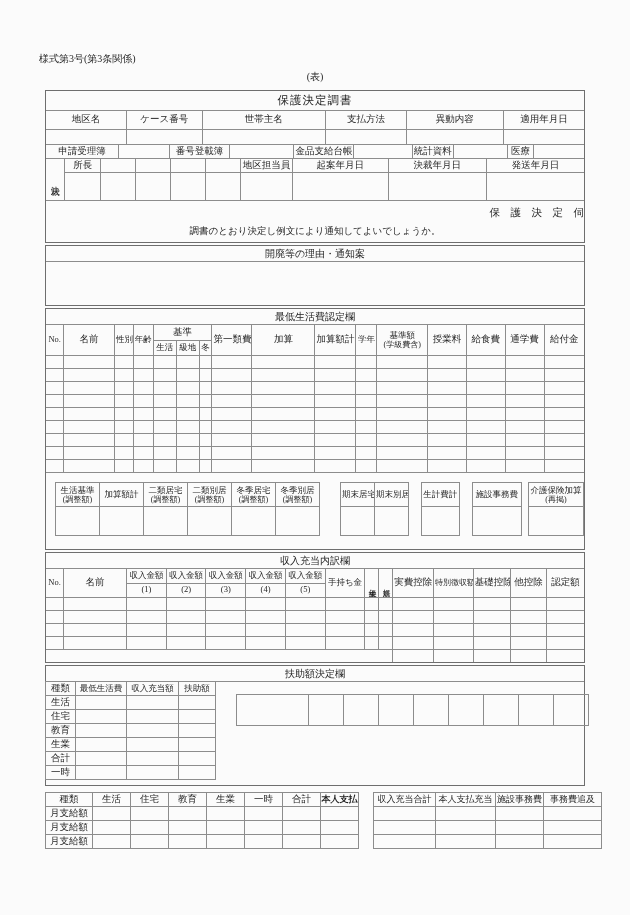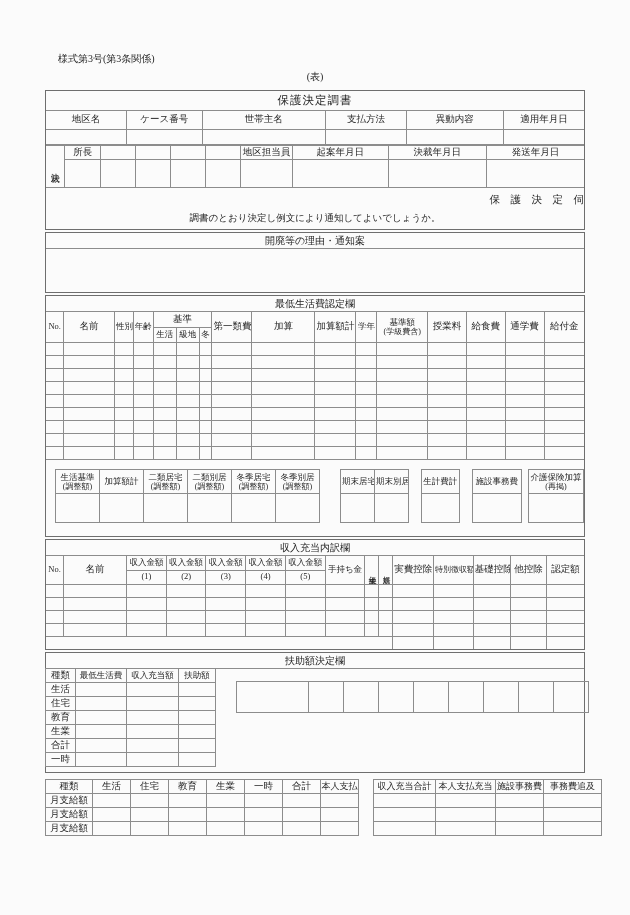--- a/index.html
+++ b/index.html
@@ -6,7 +6,7 @@
   html,body { width:630px; height:915px; background:#fbfbfb; }
   body { font-family:"Liberation Serif","DejaVu Serif",serif; color:#1f1f1f; }
   .sheet { position:relative; width:630px; height:915px; overflow:hidden; }
-  .formno { position:absolute; left:58px; top:52px; font-size:10px; }
+  .formno { position:absolute; left:39px; top:52px; font-size:10px; }
   .pageside { position:absolute; left:0; right:0; top:70px; text-align:center; font-size:10px; }
   .content { position:absolute; left:45px; top:90px; width:540px; }
 

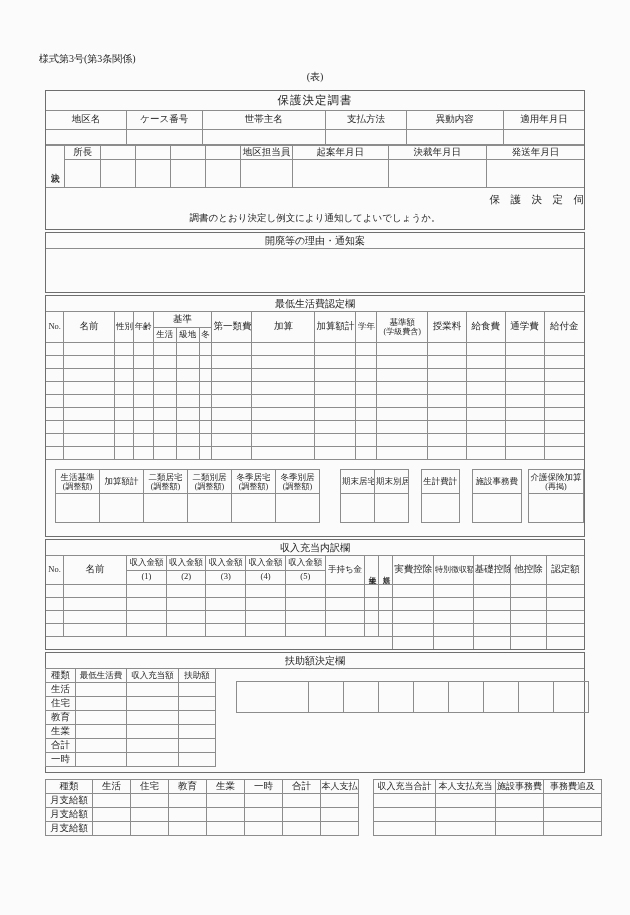--- a/index.html
+++ b/index.html
@@ -98,6 +98,34 @@
         </table>
       <div class="rule"></div>
 
+      <table class="wide">
+        <colgroup>
+            <col style="width:13.5%">
+            <col style="width:9.5%">
+            <col style="width:11.1%">
+            <col style="width:12%">
+            <col style="width:11.1%">
+            <col style="width:10.9%">
+            <col style="width:7.6%">
+            <col style="width:10%">
+            <col style="width:5%">
+            <col style="width:9.3%">
+          </colgroup>
+        <tbody>
+            <tr class="h13">
+          <td>申請受理簿</td>
+          <td></td>
+          <td>番号登載簿</td>
+          <td></td>
+          <td>金品支給台帳</td>
+          <td></td>
+          <td>統計資料</td>
+          <td></td>
+          <td>医療</td>
+          <td></td>
+        </tr>
+      </tbody>
+        </table>
       <div class="rule"></div>
 
       <table class="wide">

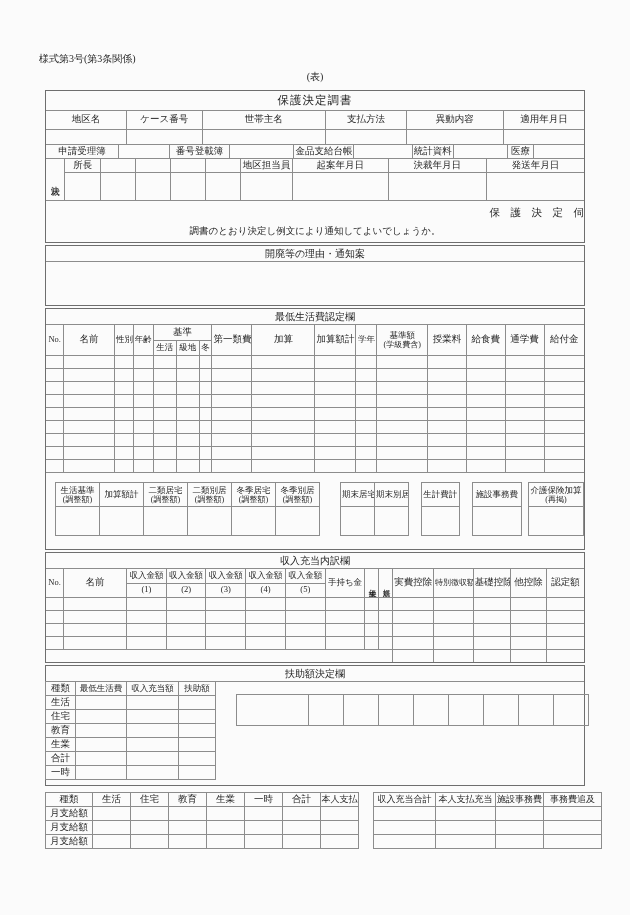--- a/index.html
+++ b/index.html
@@ -53,7 +53,7 @@
   .t-mon { width:314px; }
   .t-monr { width:229px; margin-left:14px; }
   .t-monr th, .t-monr td { font-size:9px; }
-  .t-mon th.np, .t-mon td.np { font-size:9px; padding:0; }
+  .t-mon th.np, .t-mon td.np { font-size:9px; padding:0;font-weight:bold; }
 </style>
 </head>
 <body>

